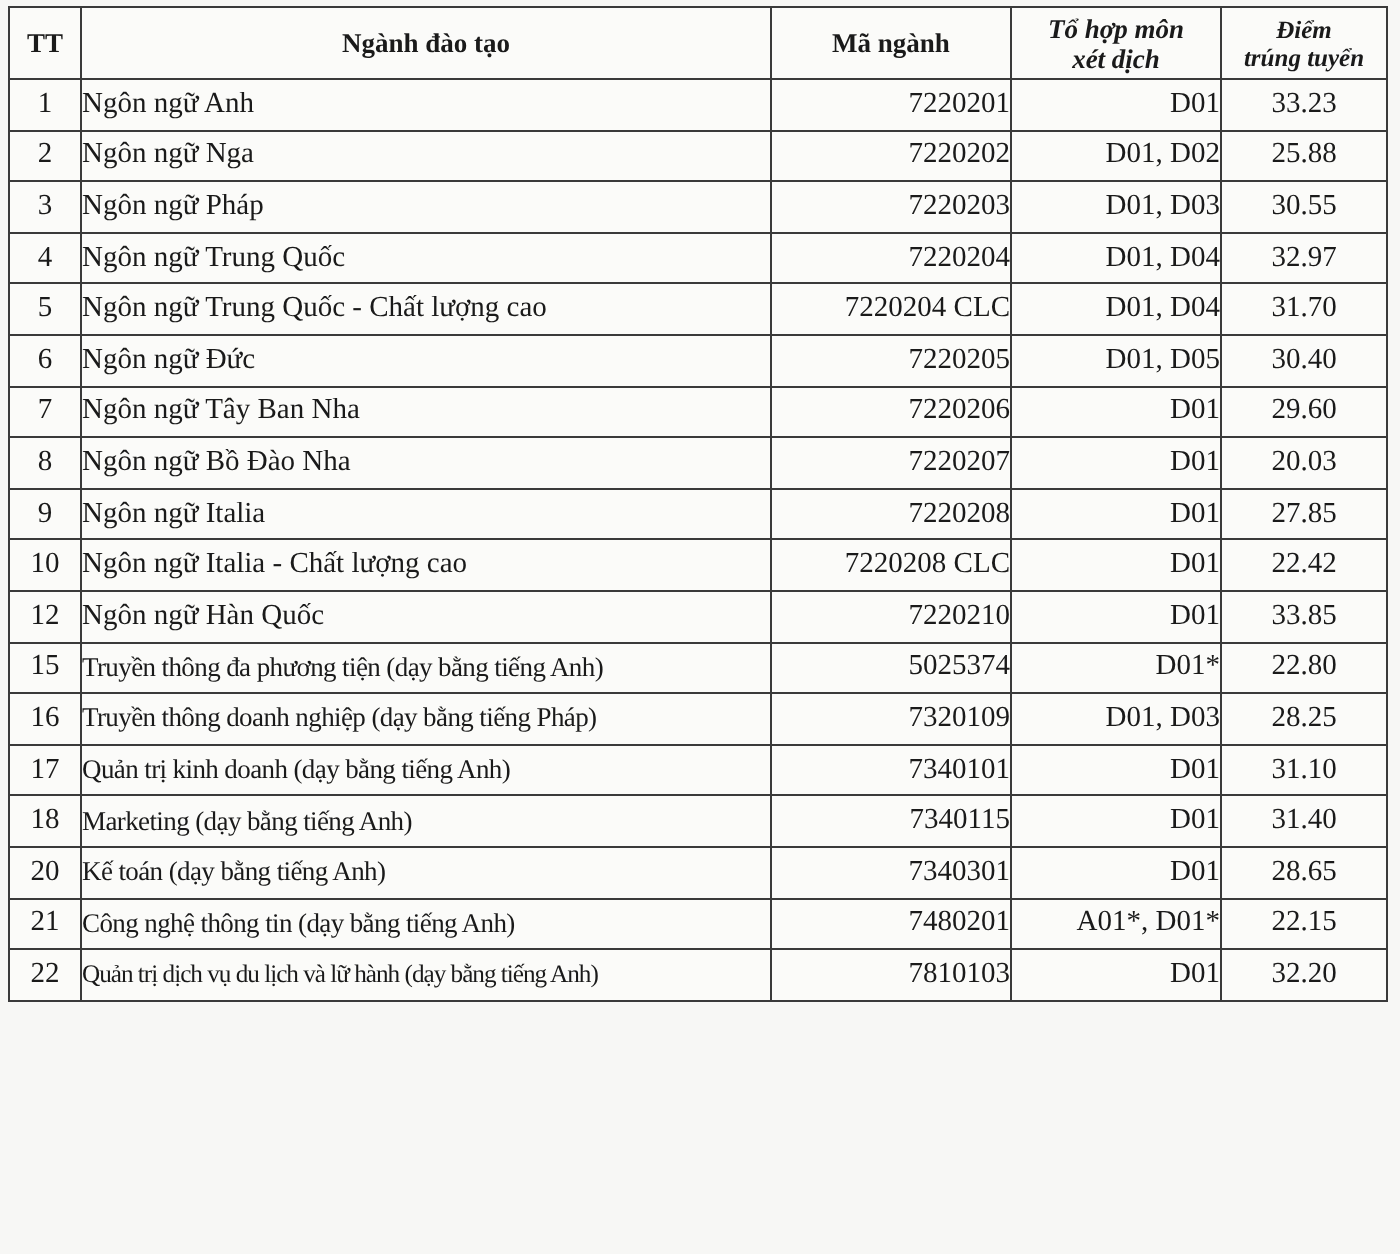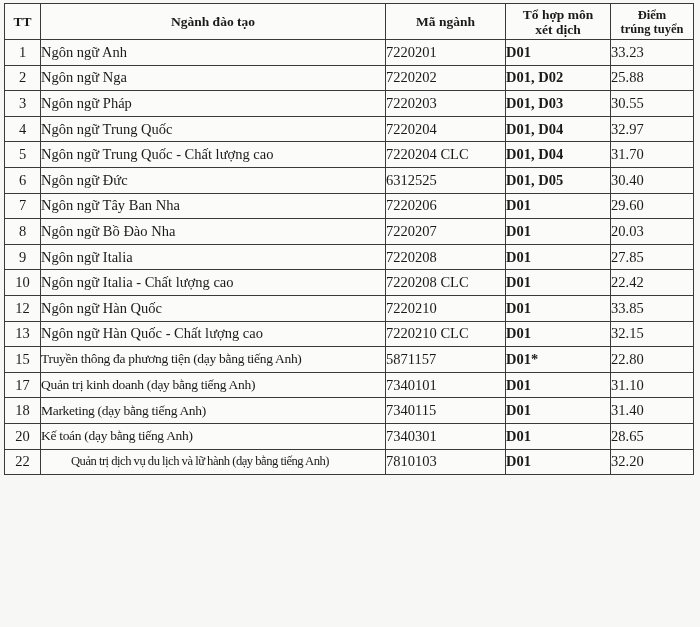--- a/index.html
+++ b/index.html
@@ -59,7 +59,7 @@
     col.w-code { width: 120px; }
     col.w-combo { width: 105px; }
     col.w-score { width: 83px; }
-    .hdr-line { display: block; }
+    .hdr-line { display: block; font-style: italic; }
   </style>
 </head>
 <body>

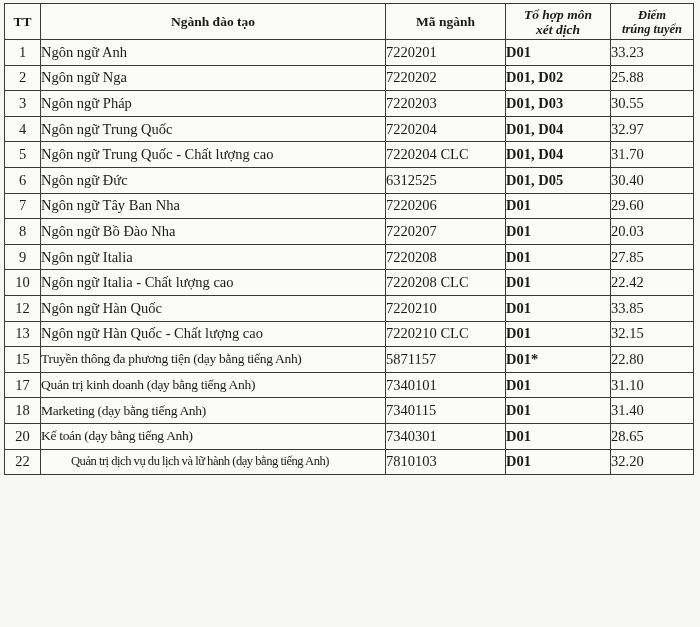--- a/index.html
+++ b/index.html
@@ -51,7 +51,7 @@
     td.c-name { text-align: left; padding-left: 6px; }
     td.c-name.tight { font-size: 13.5px; letter-spacing: -0.3px; }
     td.c-name.tighter { font-size: 12.6px; letter-spacing: -0.5px; padding-left: 30px; }
-    td.c-code { text-align: left; }
+    td.c-code { text-align: right; }
     td.c-combo { text-align: left; font-weight: bold; }
     td.c-score { text-align: left; }
     col.w-tt { width: 36px; }

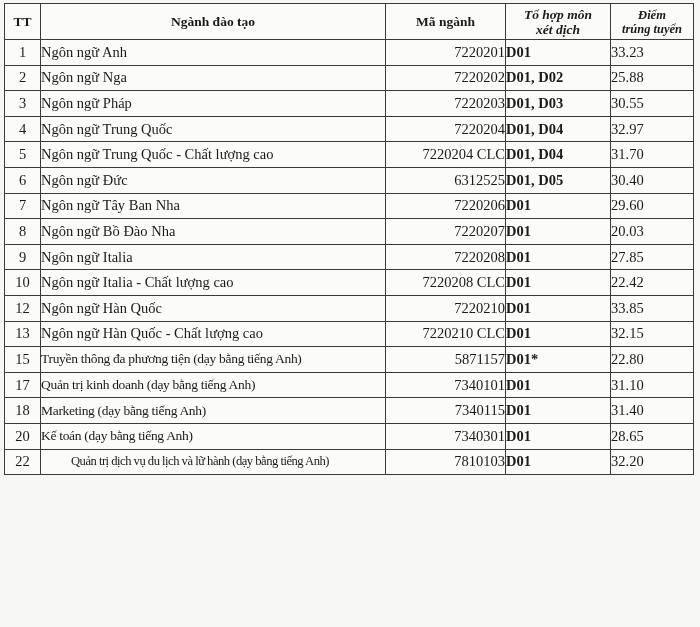--- a/index.html
+++ b/index.html
@@ -52,7 +52,7 @@
     td.c-name.tight { font-size: 13.5px; letter-spacing: -0.3px; }
     td.c-name.tighter { font-size: 12.6px; letter-spacing: -0.5px; padding-left: 30px; }
     td.c-code { text-align: right; }
-    td.c-combo { text-align: left; font-weight: bold; }
+    td.c-combo { text-align: right; }
     td.c-score { text-align: left; }
     col.w-tt { width: 36px; }
     col.w-name { width: 345px; }

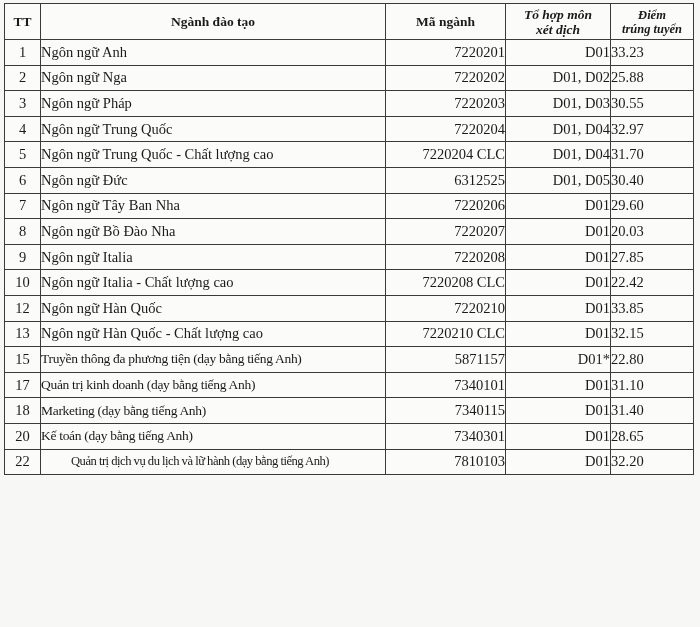--- a/index.html
+++ b/index.html
@@ -53,7 +53,7 @@
     td.c-name.tighter { font-size: 12.6px; letter-spacing: -0.5px; padding-left: 30px; }
     td.c-code { text-align: right; }
     td.c-combo { text-align: right; }
-    td.c-score { text-align: left; }
+    td.c-score { text-align: center; }
     col.w-tt { width: 36px; }
     col.w-name { width: 345px; }
     col.w-code { width: 120px; }

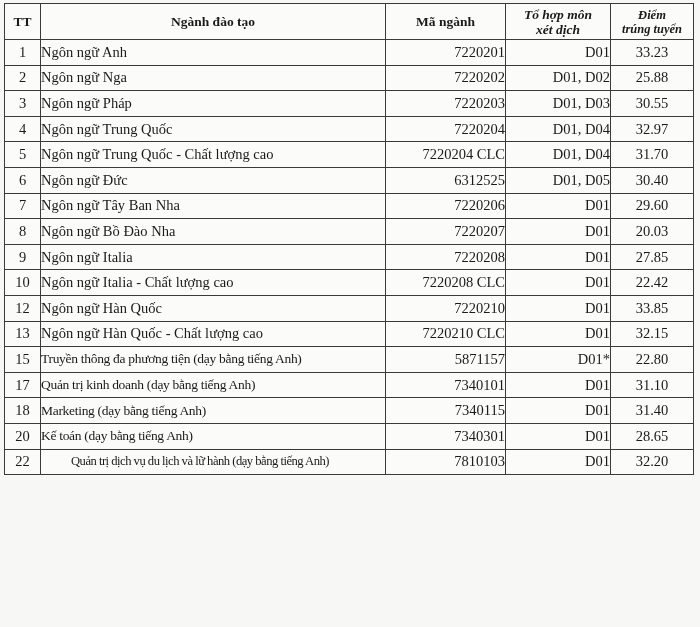--- a/index.html
+++ b/index.html
@@ -126,7 +126,7 @@
       <tr>
         <td class="c-tt">6</td>
         <td class="c-name">Ngôn ngữ Đức</td>
-        <td class="c-code">6312525</td>
+        <td class="c-code">7220205</td>
         <td class="c-combo">D01, D05</td>
         <td class="c-score">30.40</td>
       </tr>

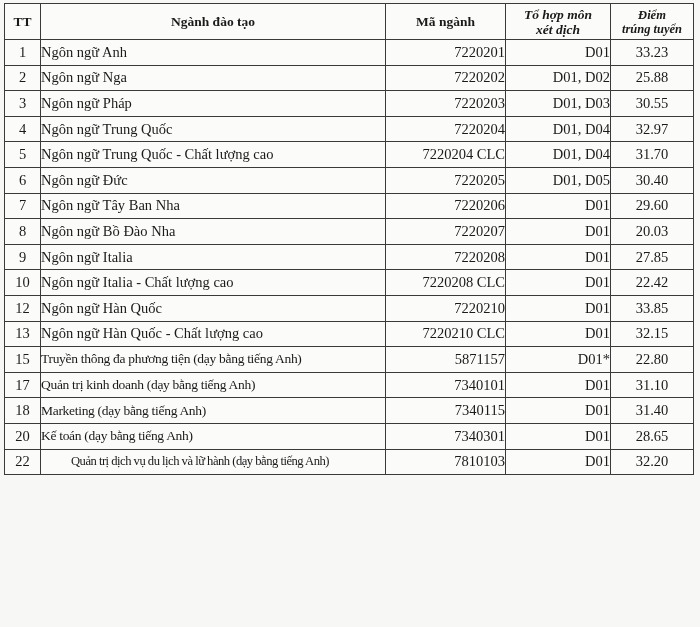--- a/index.html
+++ b/index.html
@@ -166,13 +166,6 @@
         <td class="c-score">33.85</td>
       </tr>
       <tr>
-        <td class="c-tt">13</td>
-        <td class="c-name">Ngôn ngữ Hàn Quốc - Chất lượng cao</td>
-        <td class="c-code">7220210 CLC</td>
-        <td class="c-combo">D01</td>
-        <td class="c-score">32.15</td>
-      </tr>
-      <tr>
         <td class="c-tt">15</td>
         <td class="c-name tight">Truyền thông đa phương tiện (dạy bằng tiếng Anh)</td>
         <td class="c-code">5871157</td>

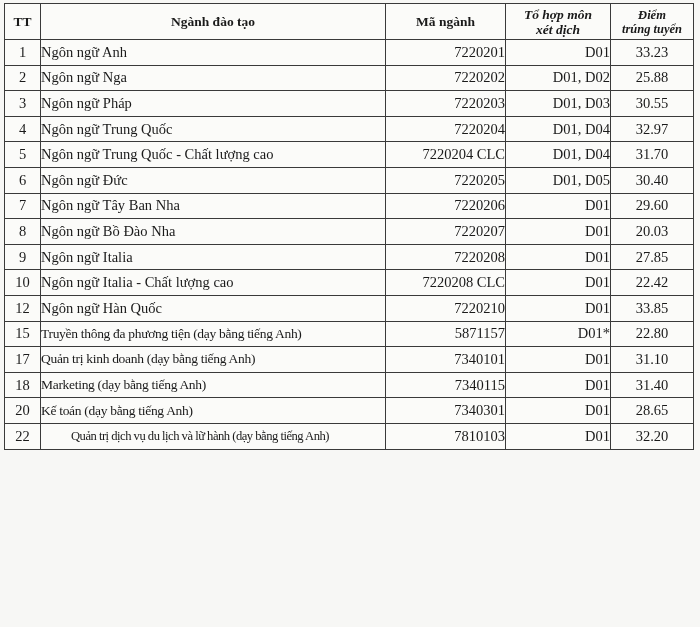--- a/index.html
+++ b/index.html
@@ -168,7 +168,7 @@
       <tr>
         <td class="c-tt">15</td>
         <td class="c-name tight">Truyền thông đa phương tiện (dạy bằng tiếng Anh)</td>
-        <td class="c-code">5871157</td>
+        <td class="c-code">5025374</td>
         <td class="c-combo">D01*</td>
         <td class="c-score">22.80</td>
       </tr>

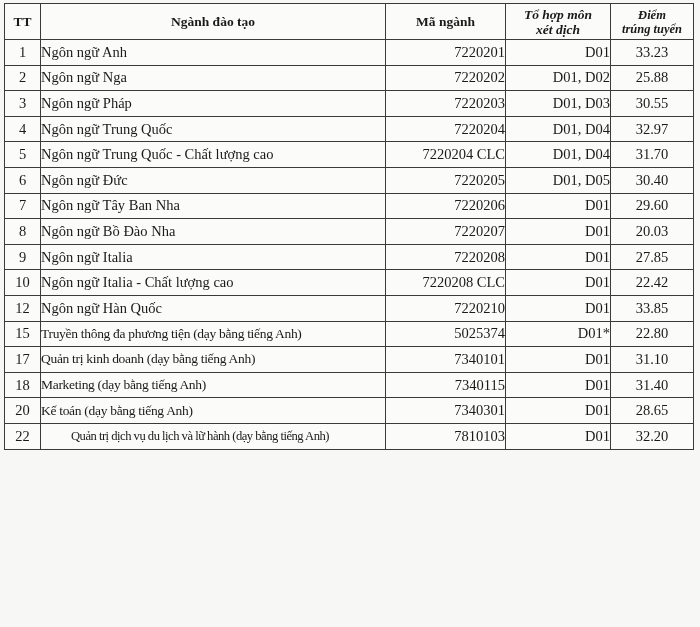--- a/index.html
+++ b/index.html
@@ -173,6 +173,13 @@
         <td class="c-score">22.80</td>
       </tr>
       <tr>
+        <td class="c-tt">16</td>
+        <td class="c-name tight">Truyền thông doanh nghiệp (dạy bằng tiếng Pháp)</td>
+        <td class="c-code">7320109</td>
+        <td class="c-combo">D01, D03</td>
+        <td class="c-score">28.25</td>
+      </tr>
+      <tr>
         <td class="c-tt">17</td>
         <td class="c-name tight">Quản trị kinh doanh (dạy bằng tiếng Anh)</td>
         <td class="c-code">7340101</td>

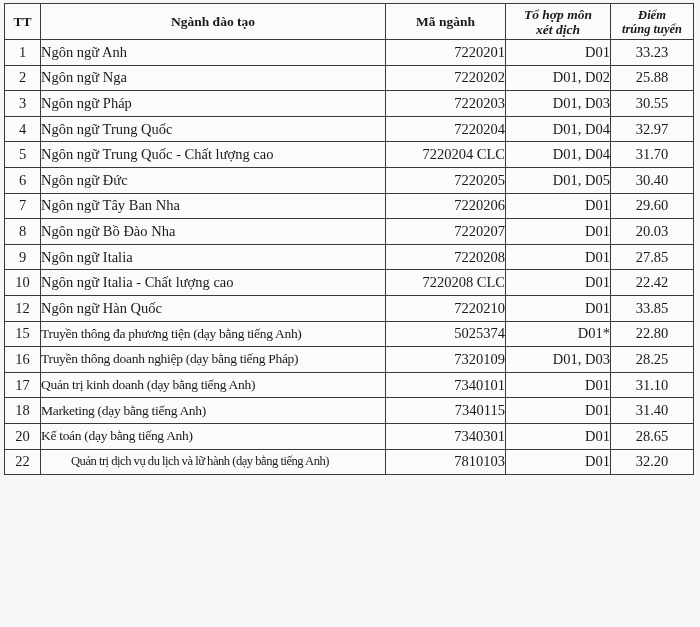--- a/index.html
+++ b/index.html
@@ -201,6 +201,13 @@
         <td class="c-score">28.65</td>
       </tr>
       <tr>
+        <td class="c-tt">21</td>
+        <td class="c-name tight">Công nghệ thông tin  (dạy bằng tiếng  Anh)</td>
+        <td class="c-code">7480201</td>
+        <td class="c-combo">A01*, D01*</td>
+        <td class="c-score">22.15</td>
+      </tr>
+      <tr>
         <td class="c-tt">22</td>
         <td class="c-name tighter">Quản trị dịch vụ du lịch và lữ hành (dạy bằng tiếng Anh)</td>
         <td class="c-code">7810103</td>

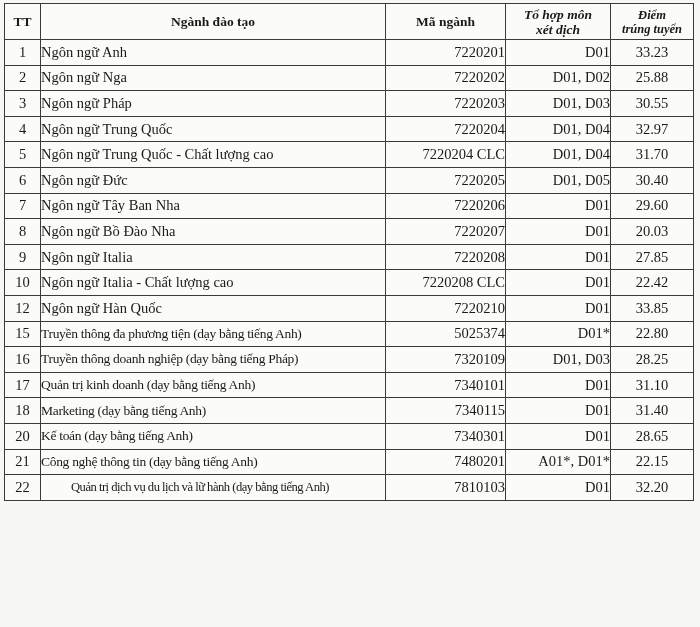--- a/index.html
+++ b/index.html
@@ -50,7 +50,7 @@
     td.c-tt { text-align: center; }
     td.c-name { text-align: left; padding-left: 6px; }
     td.c-name.tight { font-size: 13.5px; letter-spacing: -0.3px; }
-    td.c-name.tighter { font-size: 12.6px; letter-spacing: -0.5px; padding-left: 30px; }
+    td.c-name.tighter { font-size: 12.6px; letter-spacing: -0.5px; }
     td.c-code { text-align: right; }
     td.c-combo { text-align: right; }
     td.c-score { text-align: center; }

